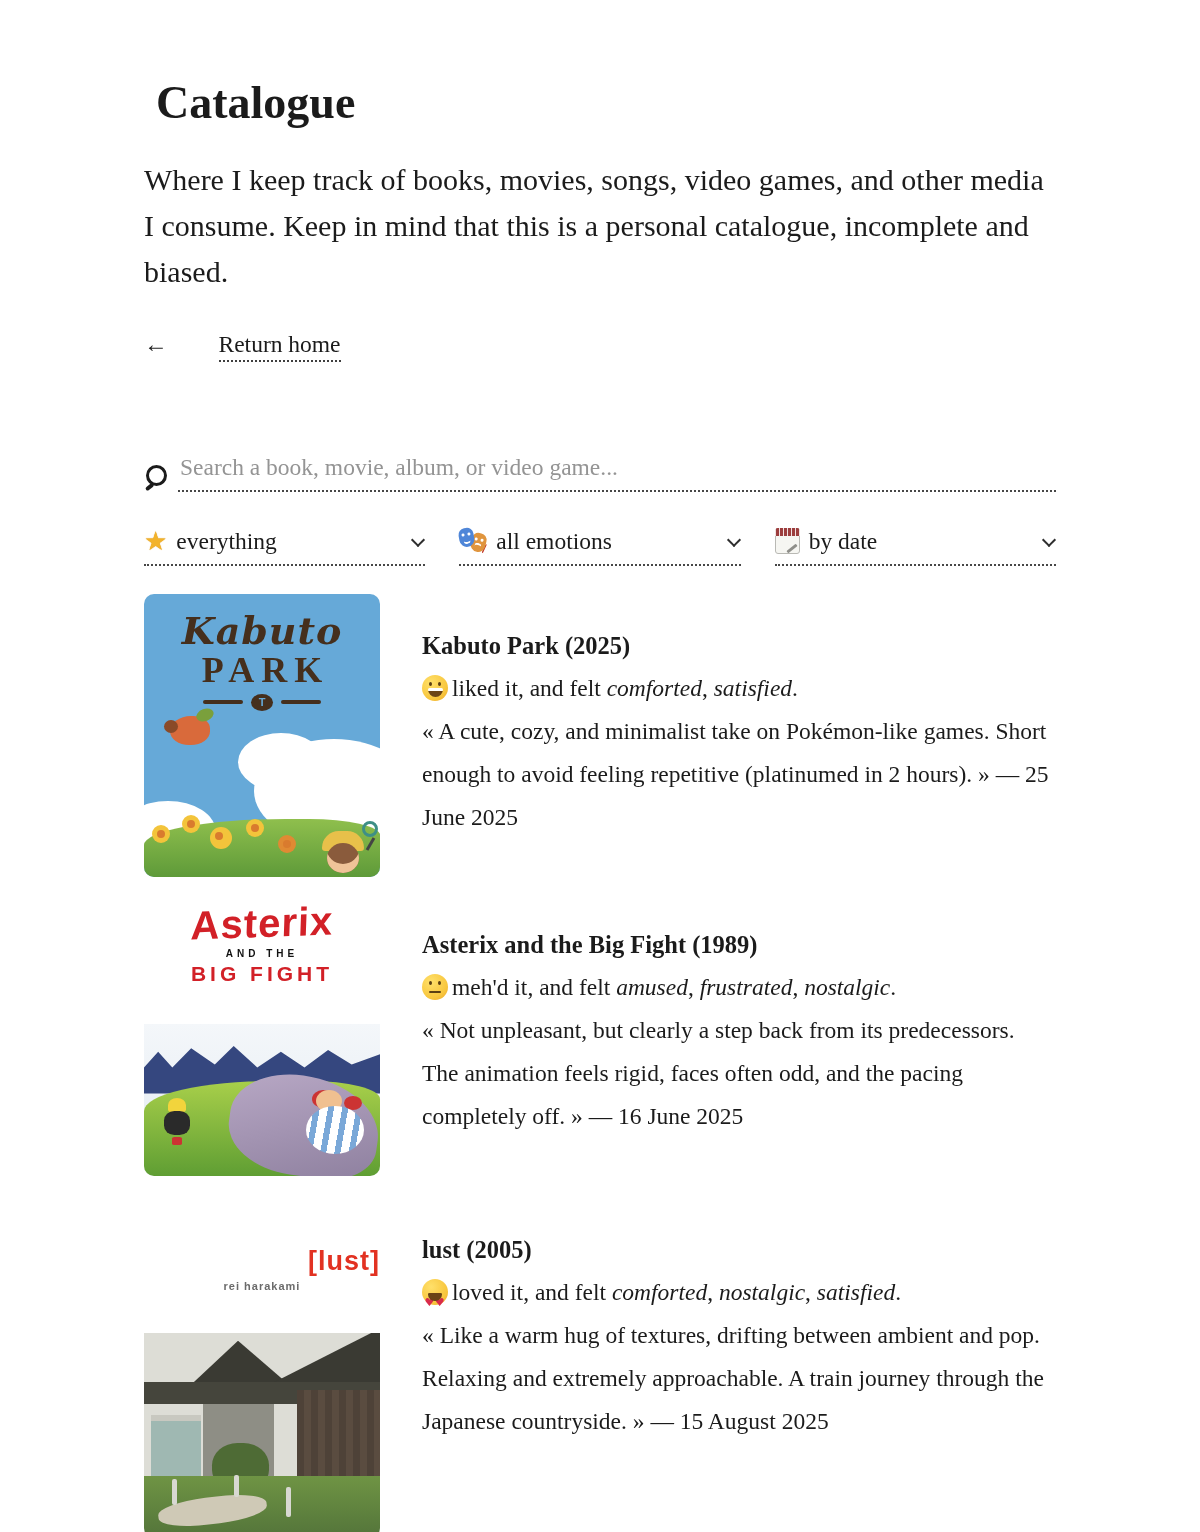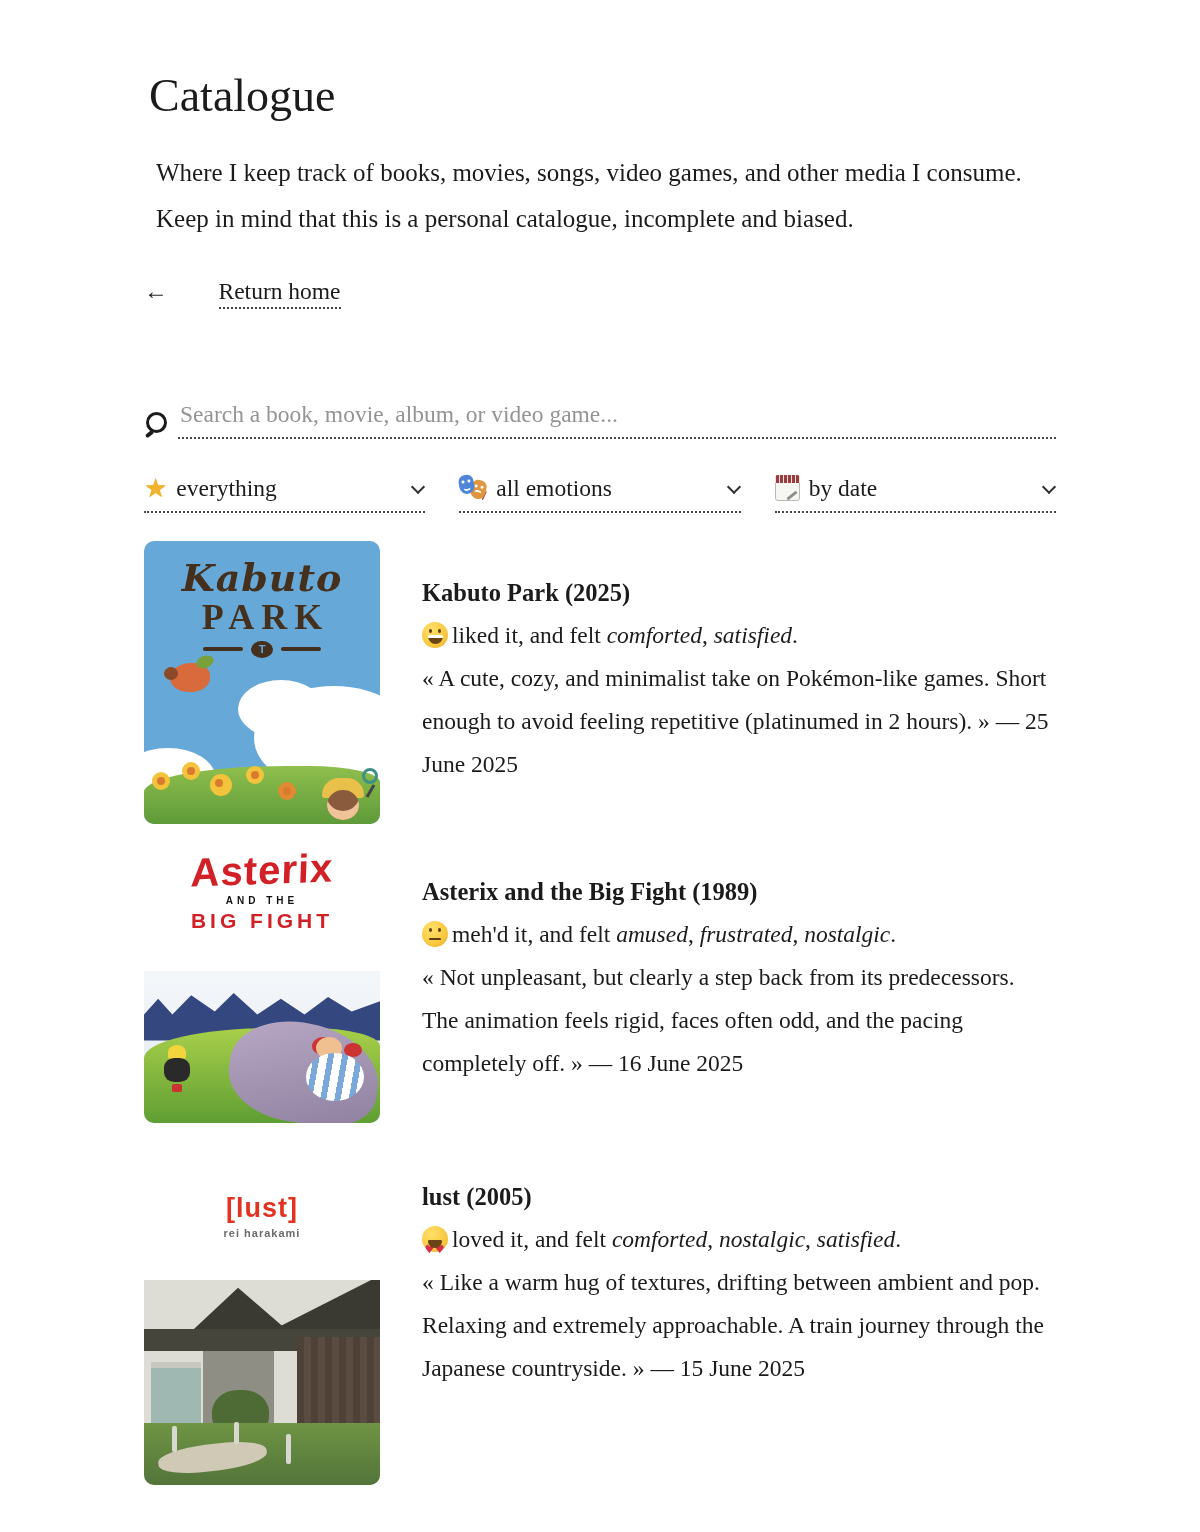--- a/index.html
+++ b/index.html
@@ -16,8 +16,8 @@
   
   .page-title {
     font-size: 46px;
-    font-weight: normal;
-    margin: 5px;
+    font-weight: bold;
+    margin: 12px;
     line-height: 1.1;
     color: #1b1b1b;
   }

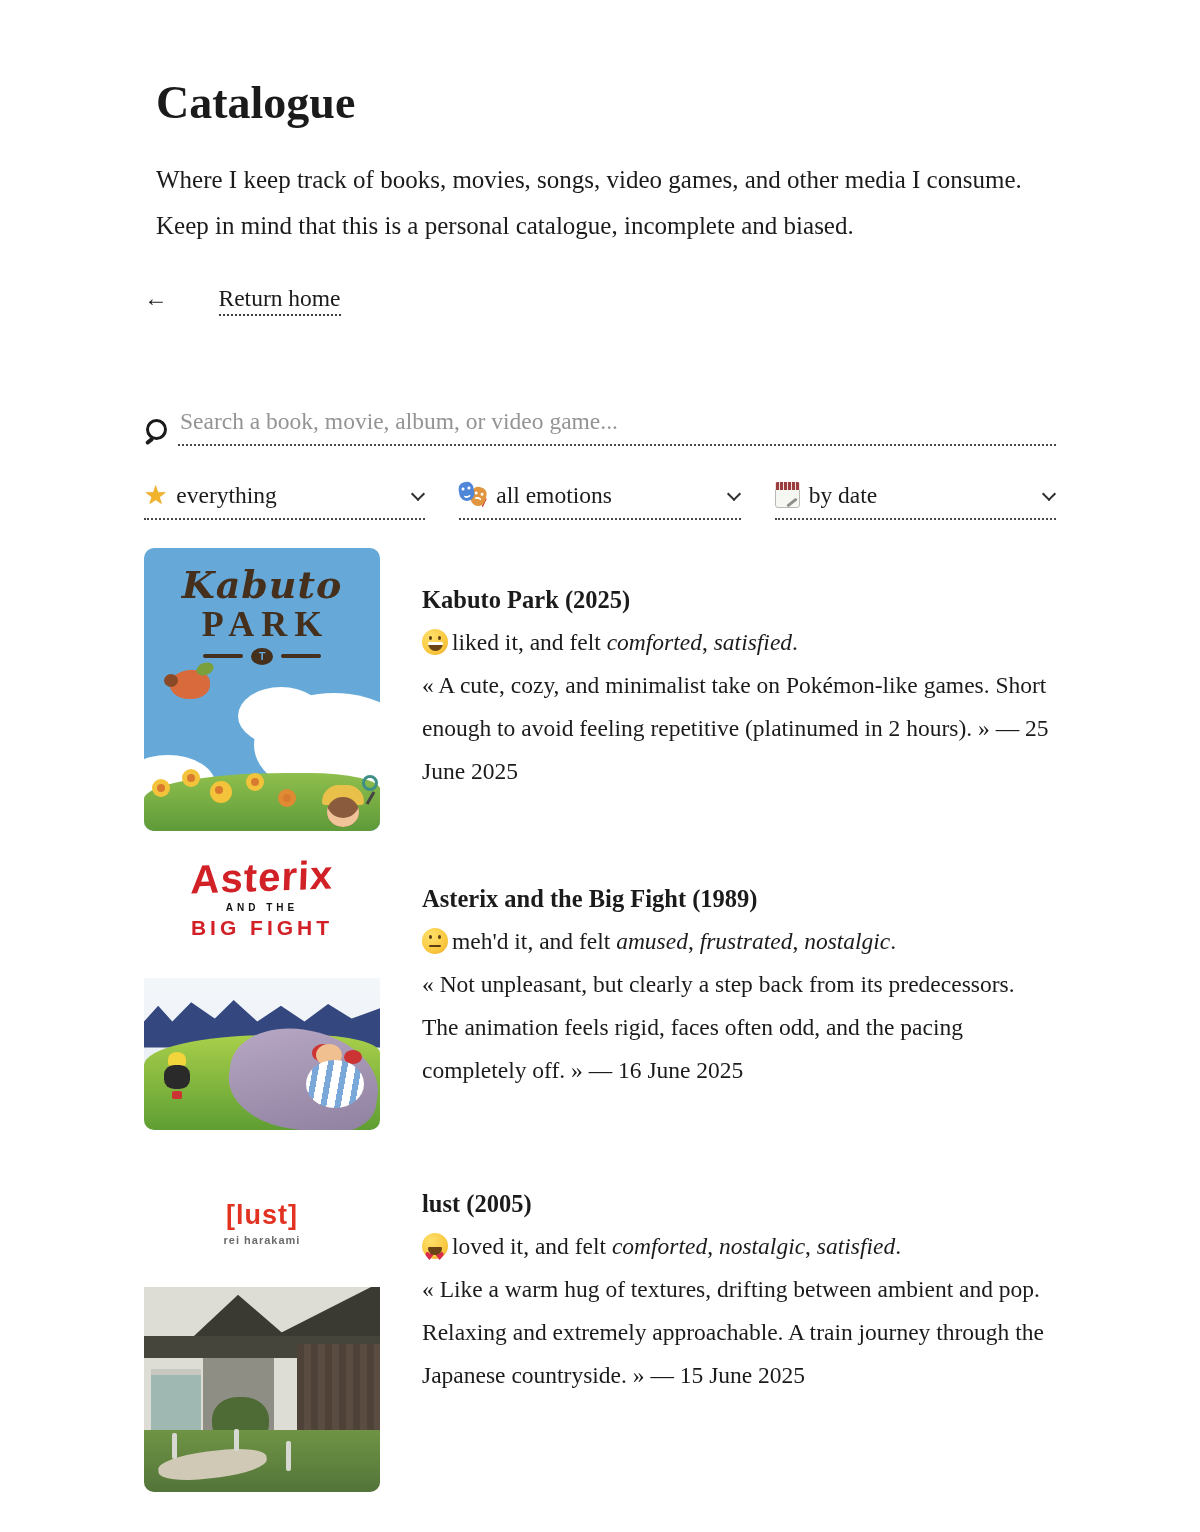--- a/index.html
+++ b/index.html
@@ -22,8 +22,8 @@
     color: #1b1b1b;
   }
   .intro {
-    margin: 28px 12px 0;
-    font-size: 25px;
+    margin: 28px 0 0;
+    font-size: 30px;
     line-height: 46px;
   }
   .return-row {

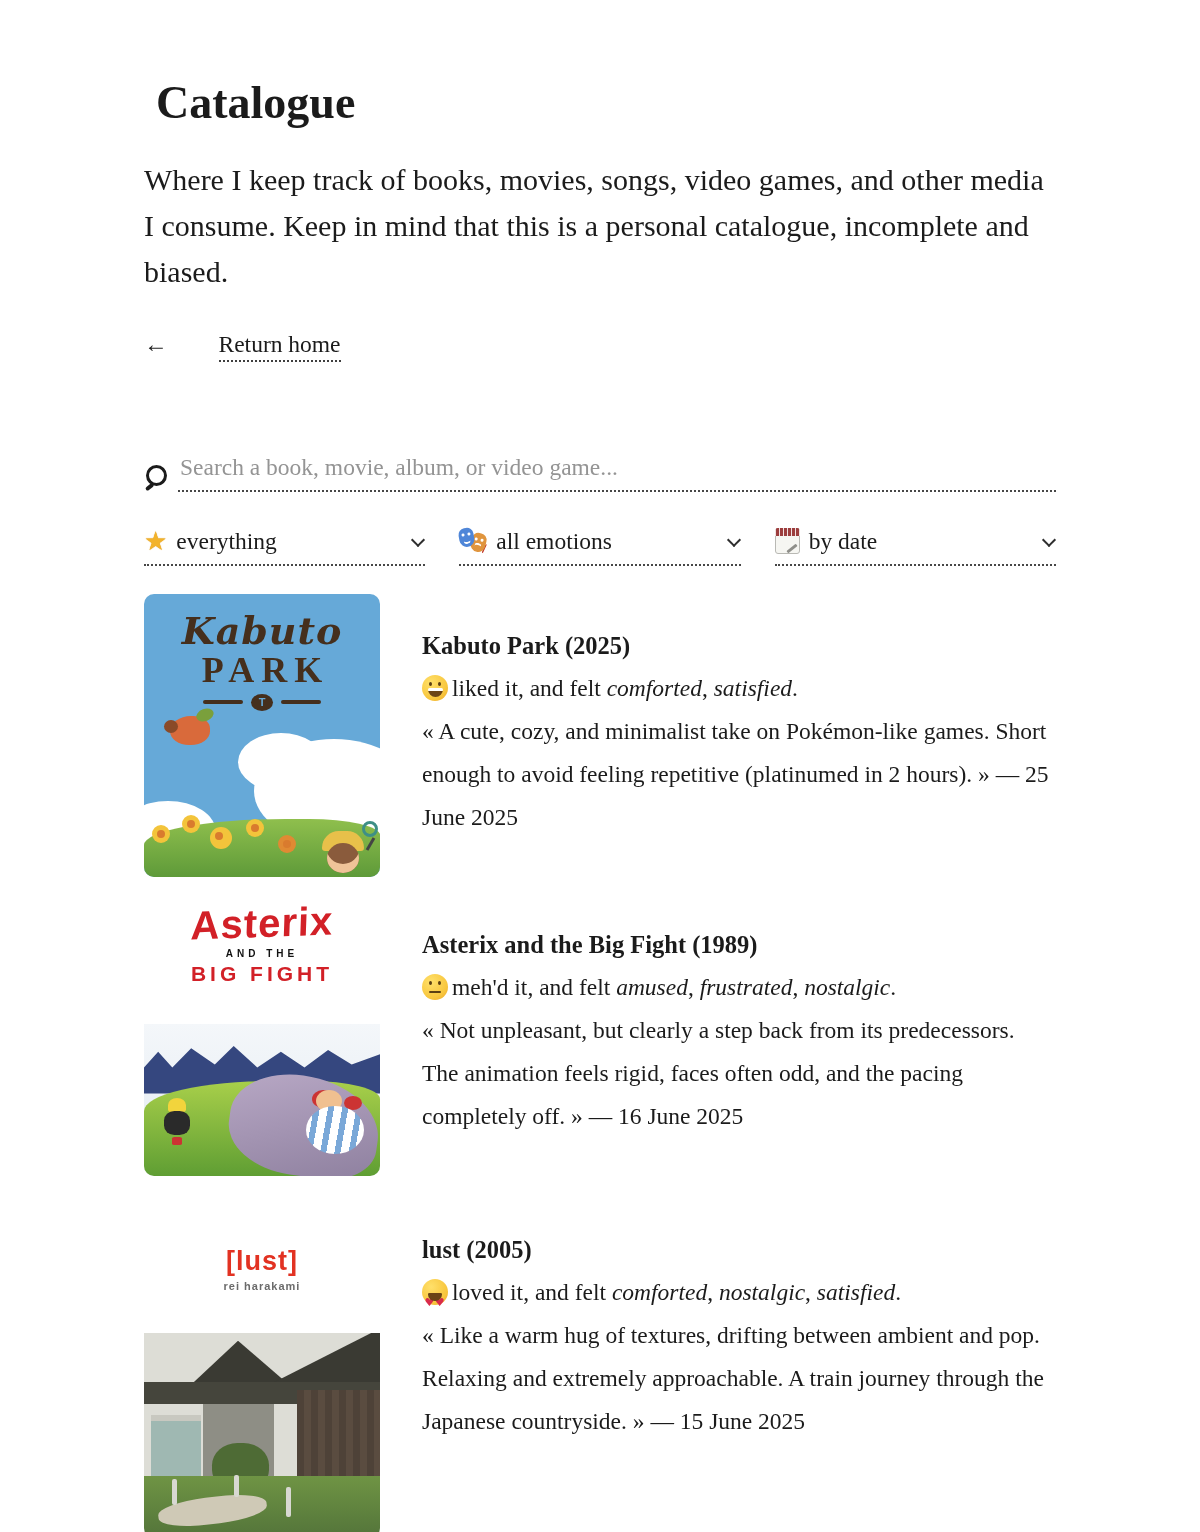--- a/index.html
+++ b/index.html
@@ -345,7 +345,7 @@
   .lu-title {
     font-family: "Liberation Sans", sans-serif;
     color: #e23222; font-weight: bold; font-size: 27px;
-    text-align: center; margin-top: 48px; letter-spacing: 1px;
+    text-align: right; margin-top: 48px; letter-spacing: 1px;
   }
   .lu-artist {
     font-family: "Liberation Sans", sans-serif;

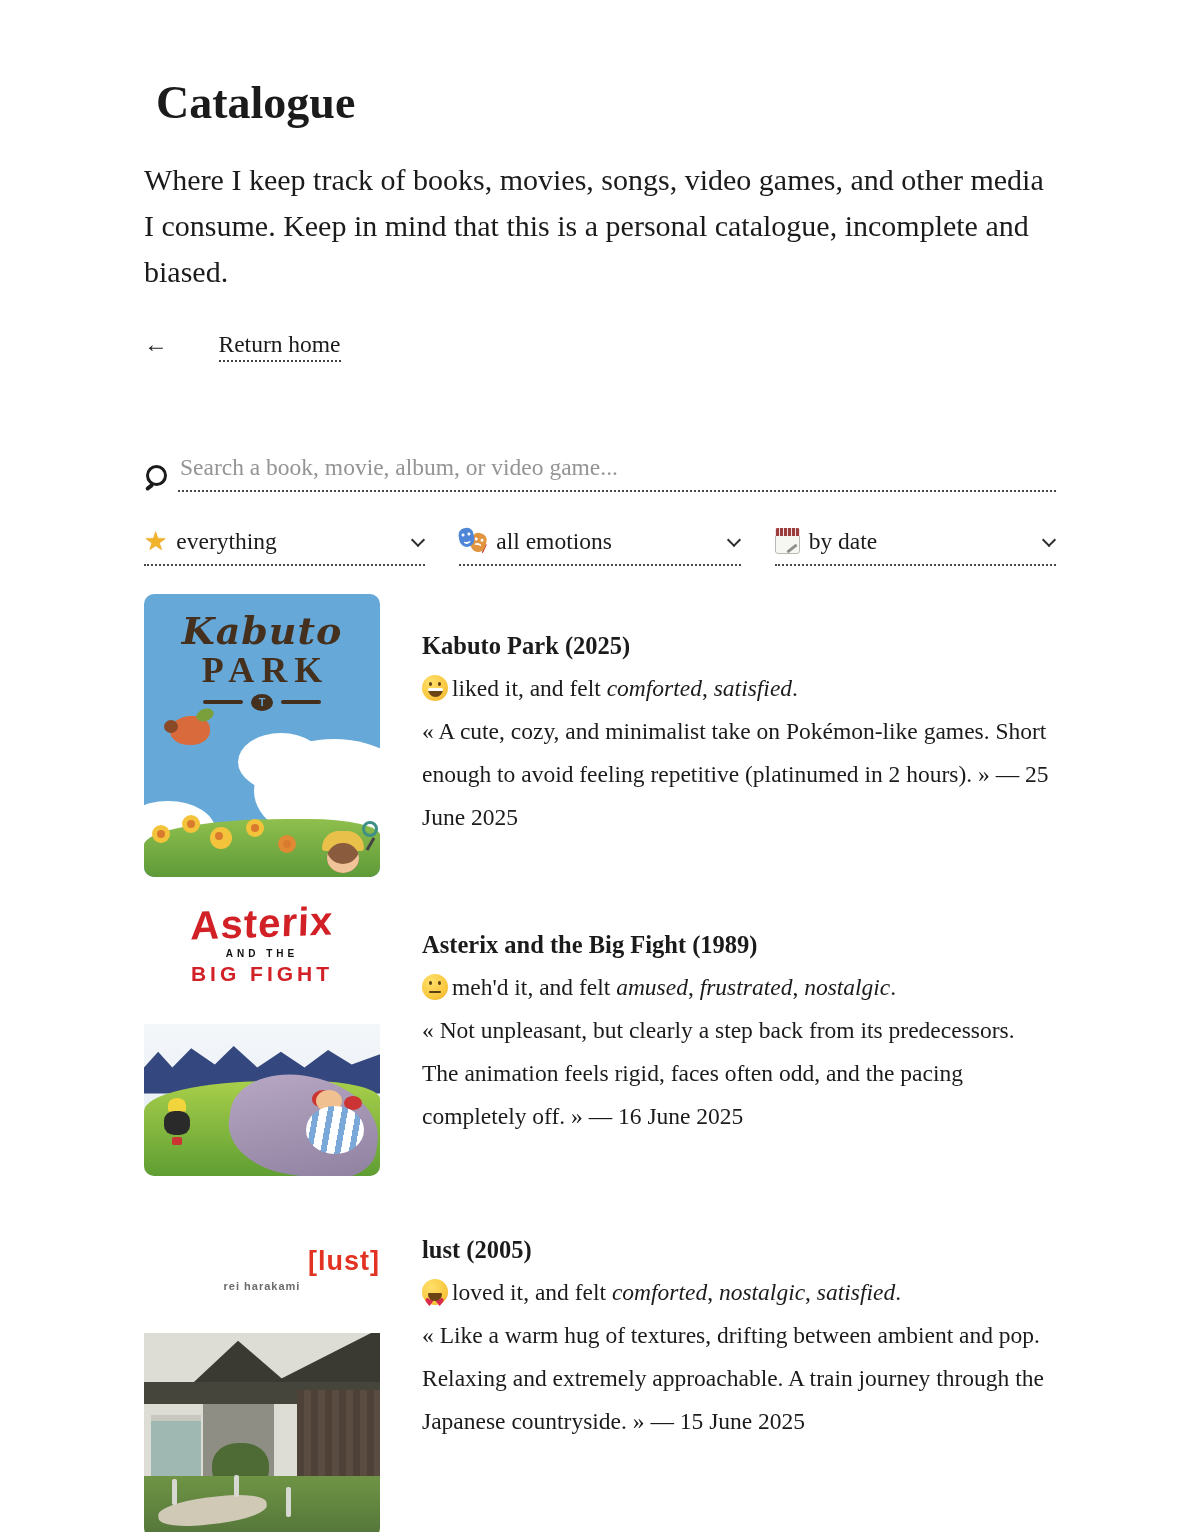--- a/index.html
+++ b/index.html
@@ -495,7 +495,7 @@
       <div class="entry-body">
         <h2 class="entry-title">lust (2005)</h2>
         <p class="mood"><span class="face face-love"></span><span>loved it, and felt</span> <span class="feelings"><em>comforted</em>, <em>nostalgic</em>, <em>satisfied</em>.</span></p>
-        <p class="review"><span>« Like a warm hug of textures, drifting between ambient and pop. Relaxing and extremely approachable. A train journey through the Japanese countryside. »</span> <span>—</span> <span>15 June 2025</span></p>
+        <p class="review"><span>« Like a warm hug of textures, drifting between ambient and pop. Relaxing and extremely approachable. A train journey through the Japanese countryside. »</span> <span>—</span> <span>15 August 2025</span></p>
       </div>
     </article>
 

